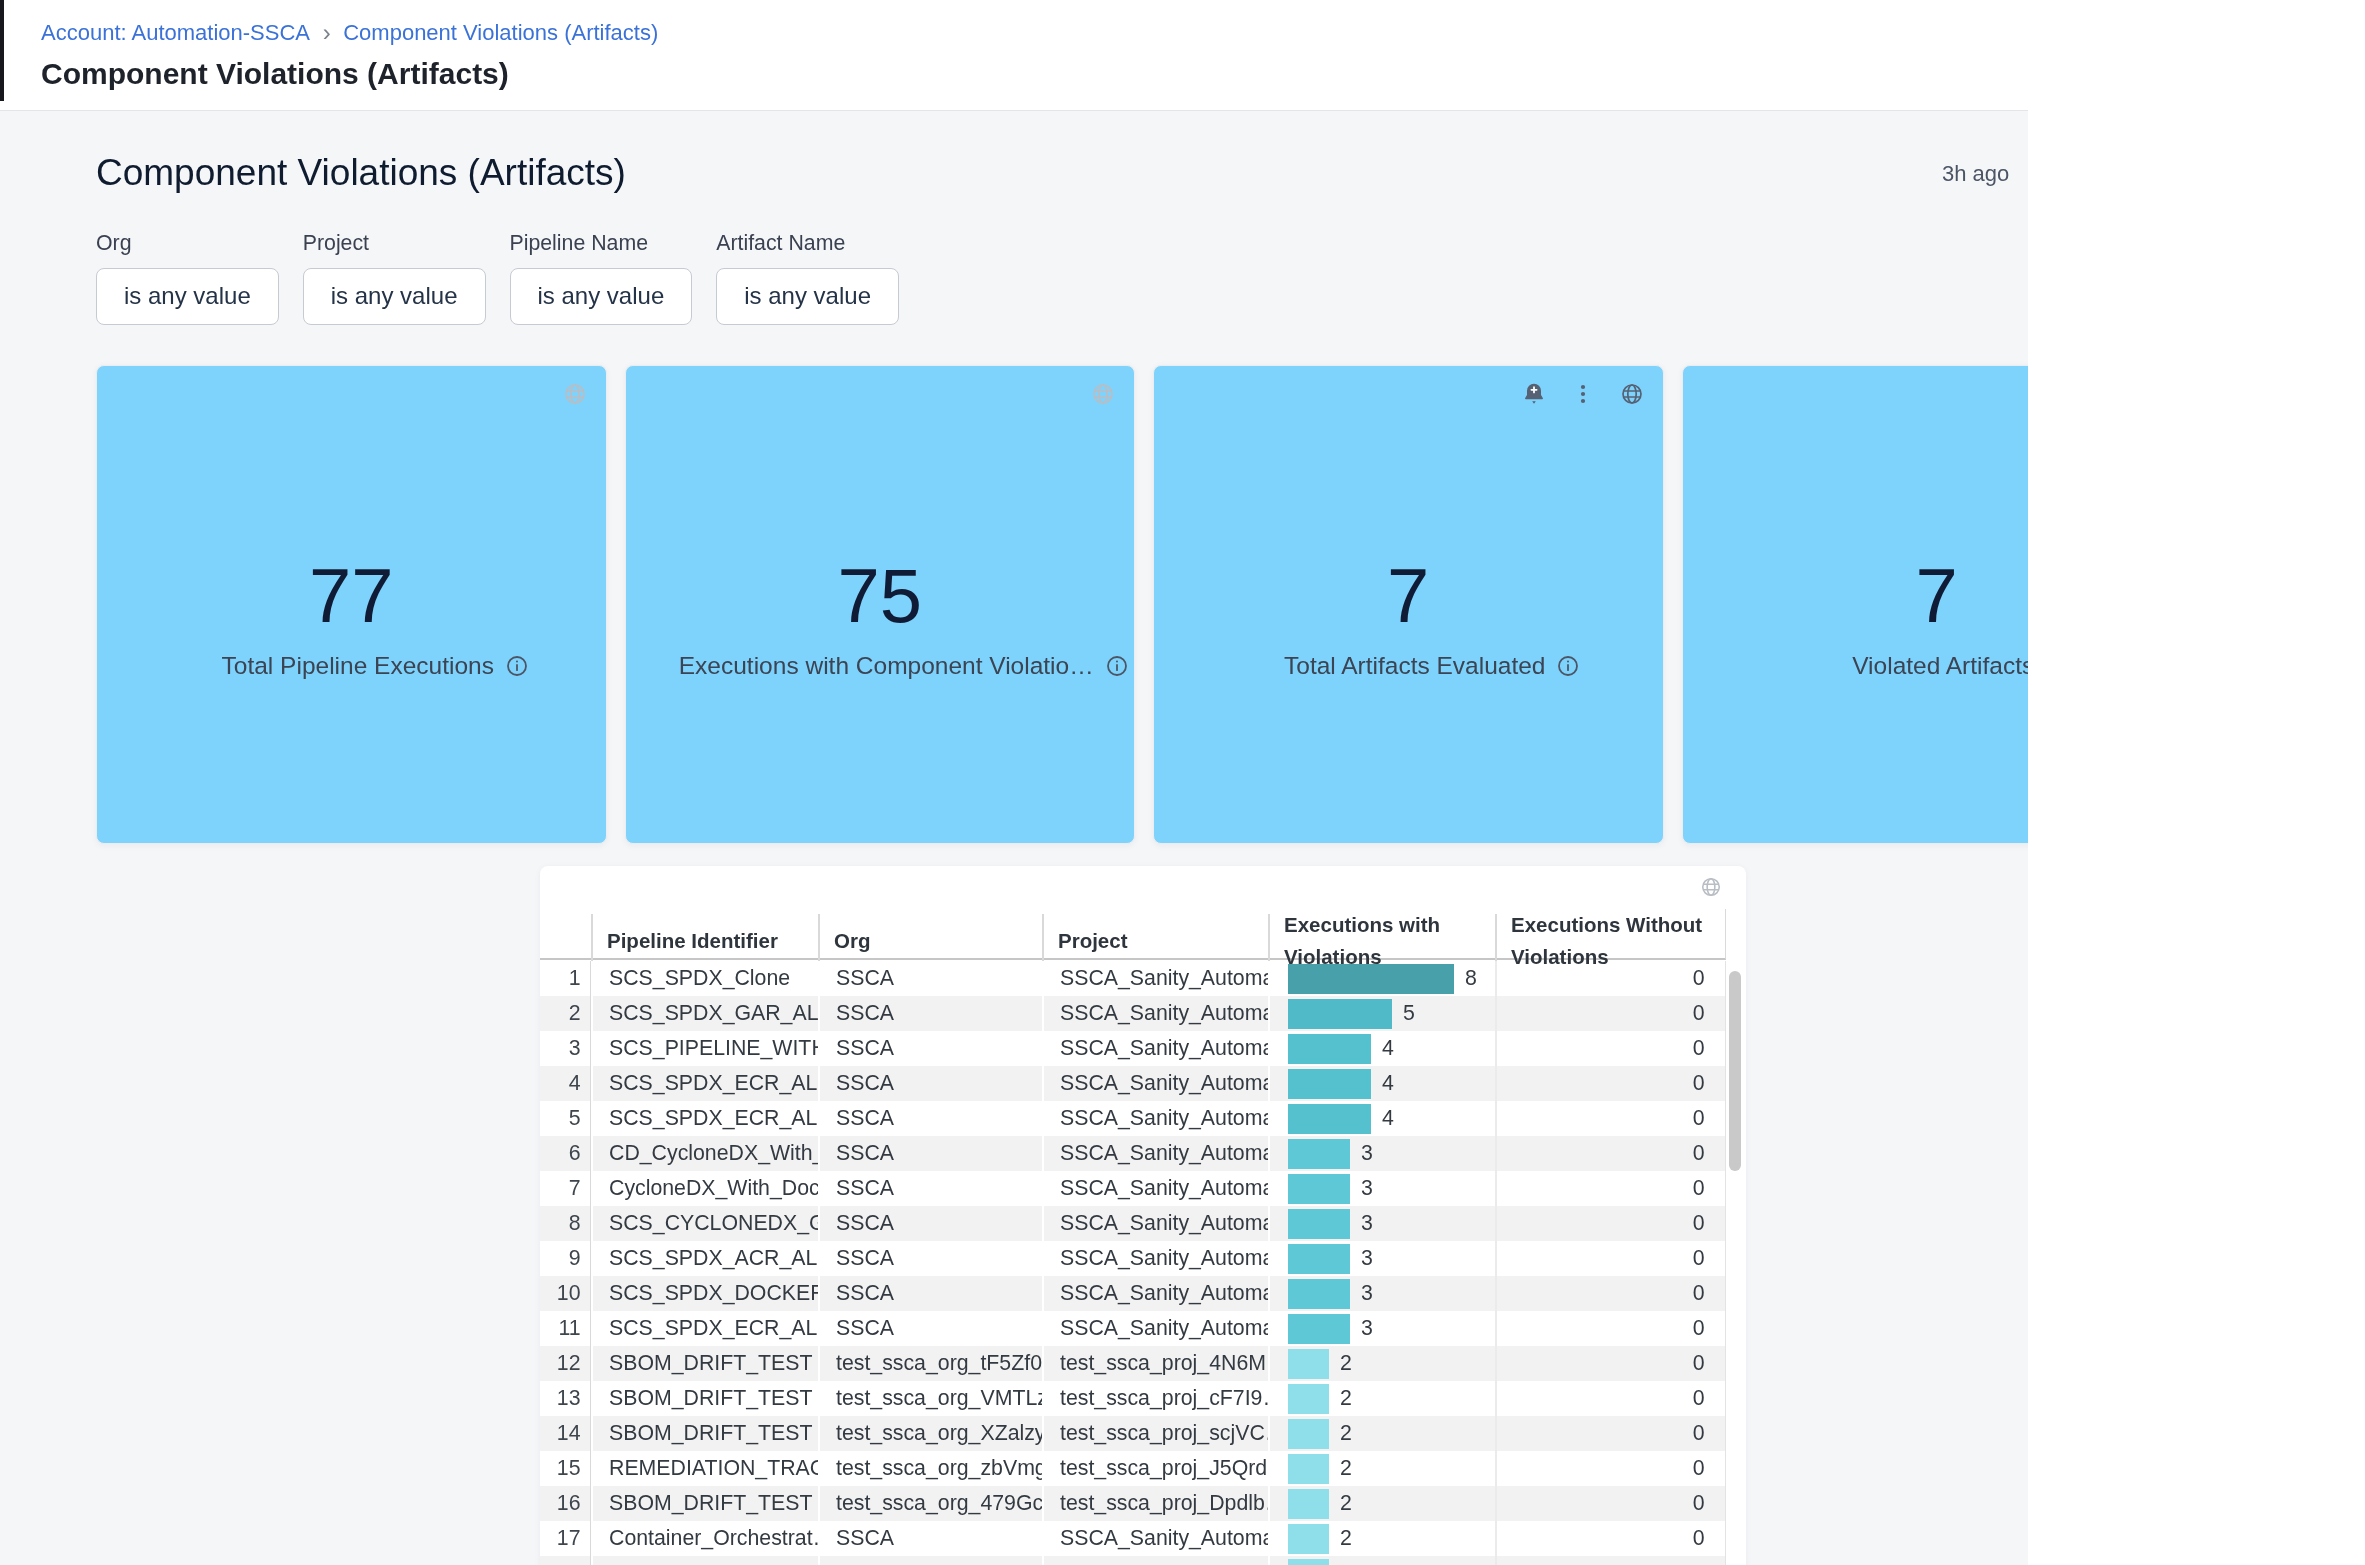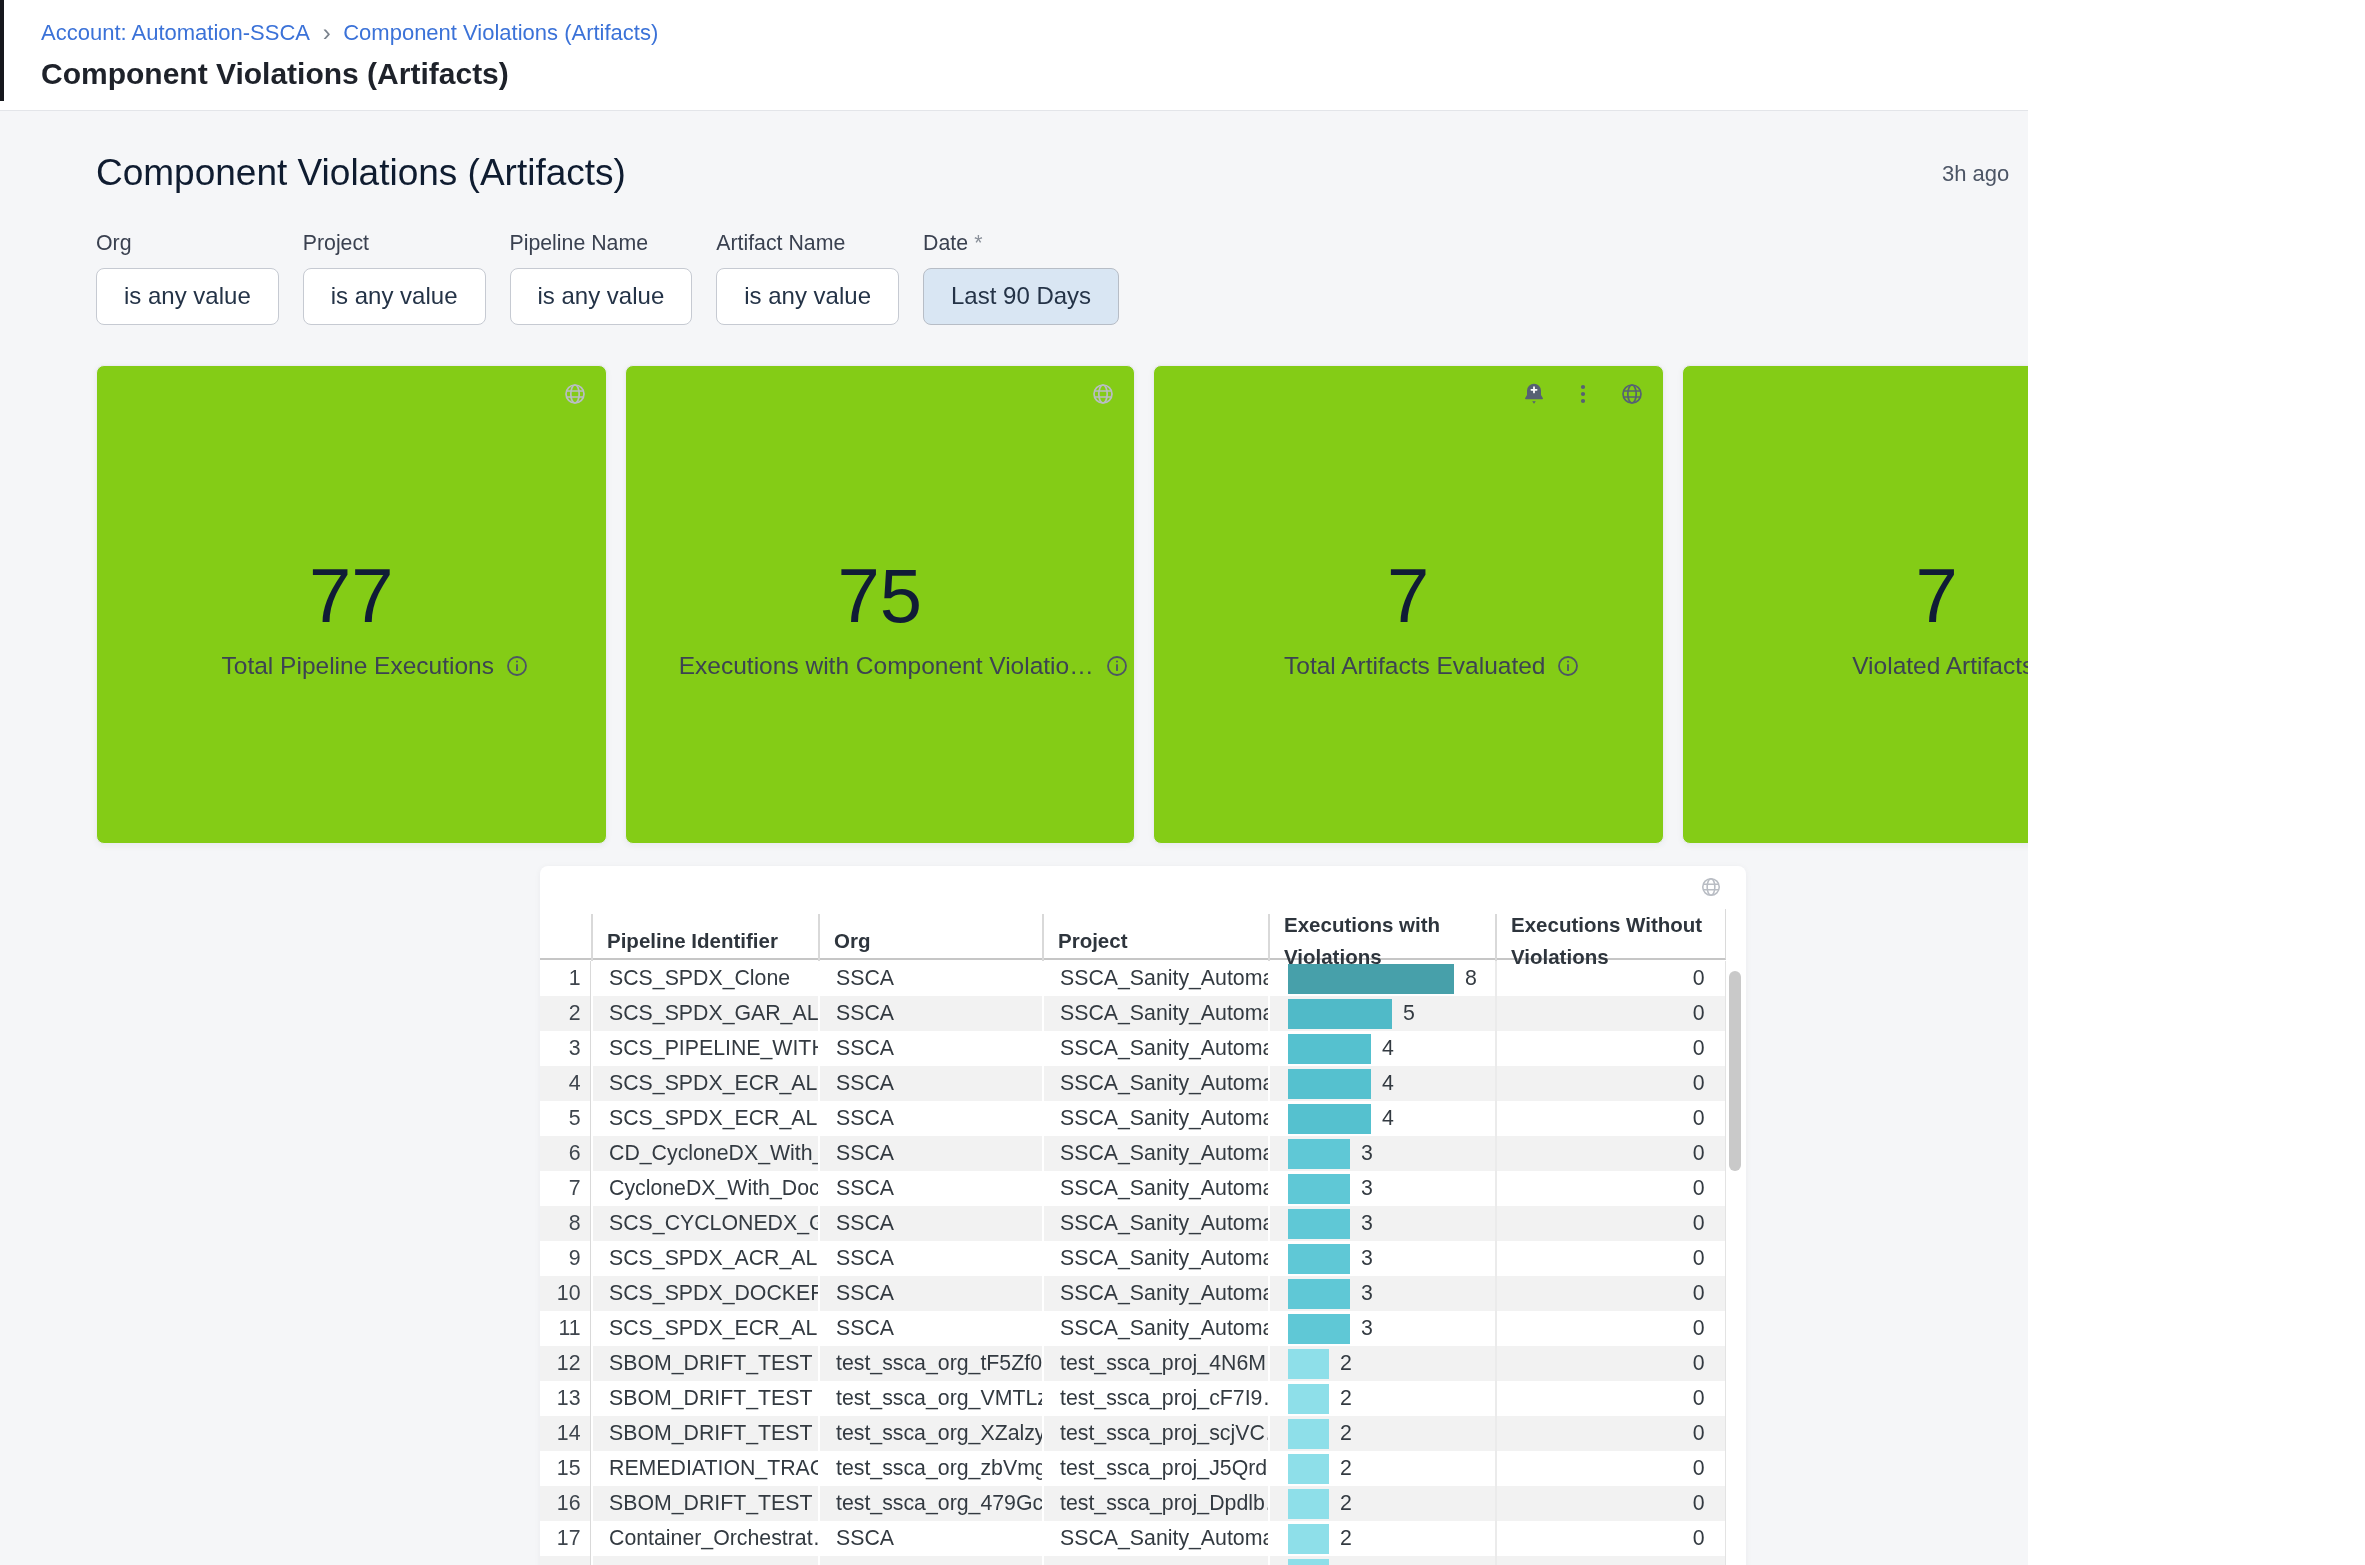--- a/index.html
+++ b/index.html
@@ -143,10 +143,6 @@
           <div class="filter-label"><span>Artifact Name</span></div>
           <div class="filter-btn">is any value</div>
         </div>
-        <div class="filter">
-          <div class="filter-label"><span>Date</span><span class="star">*</span></div>
-          <div class="filter-btn active">Last 90 Days</div>
-        </div>
       </div>
 
     <div id="cards-row">

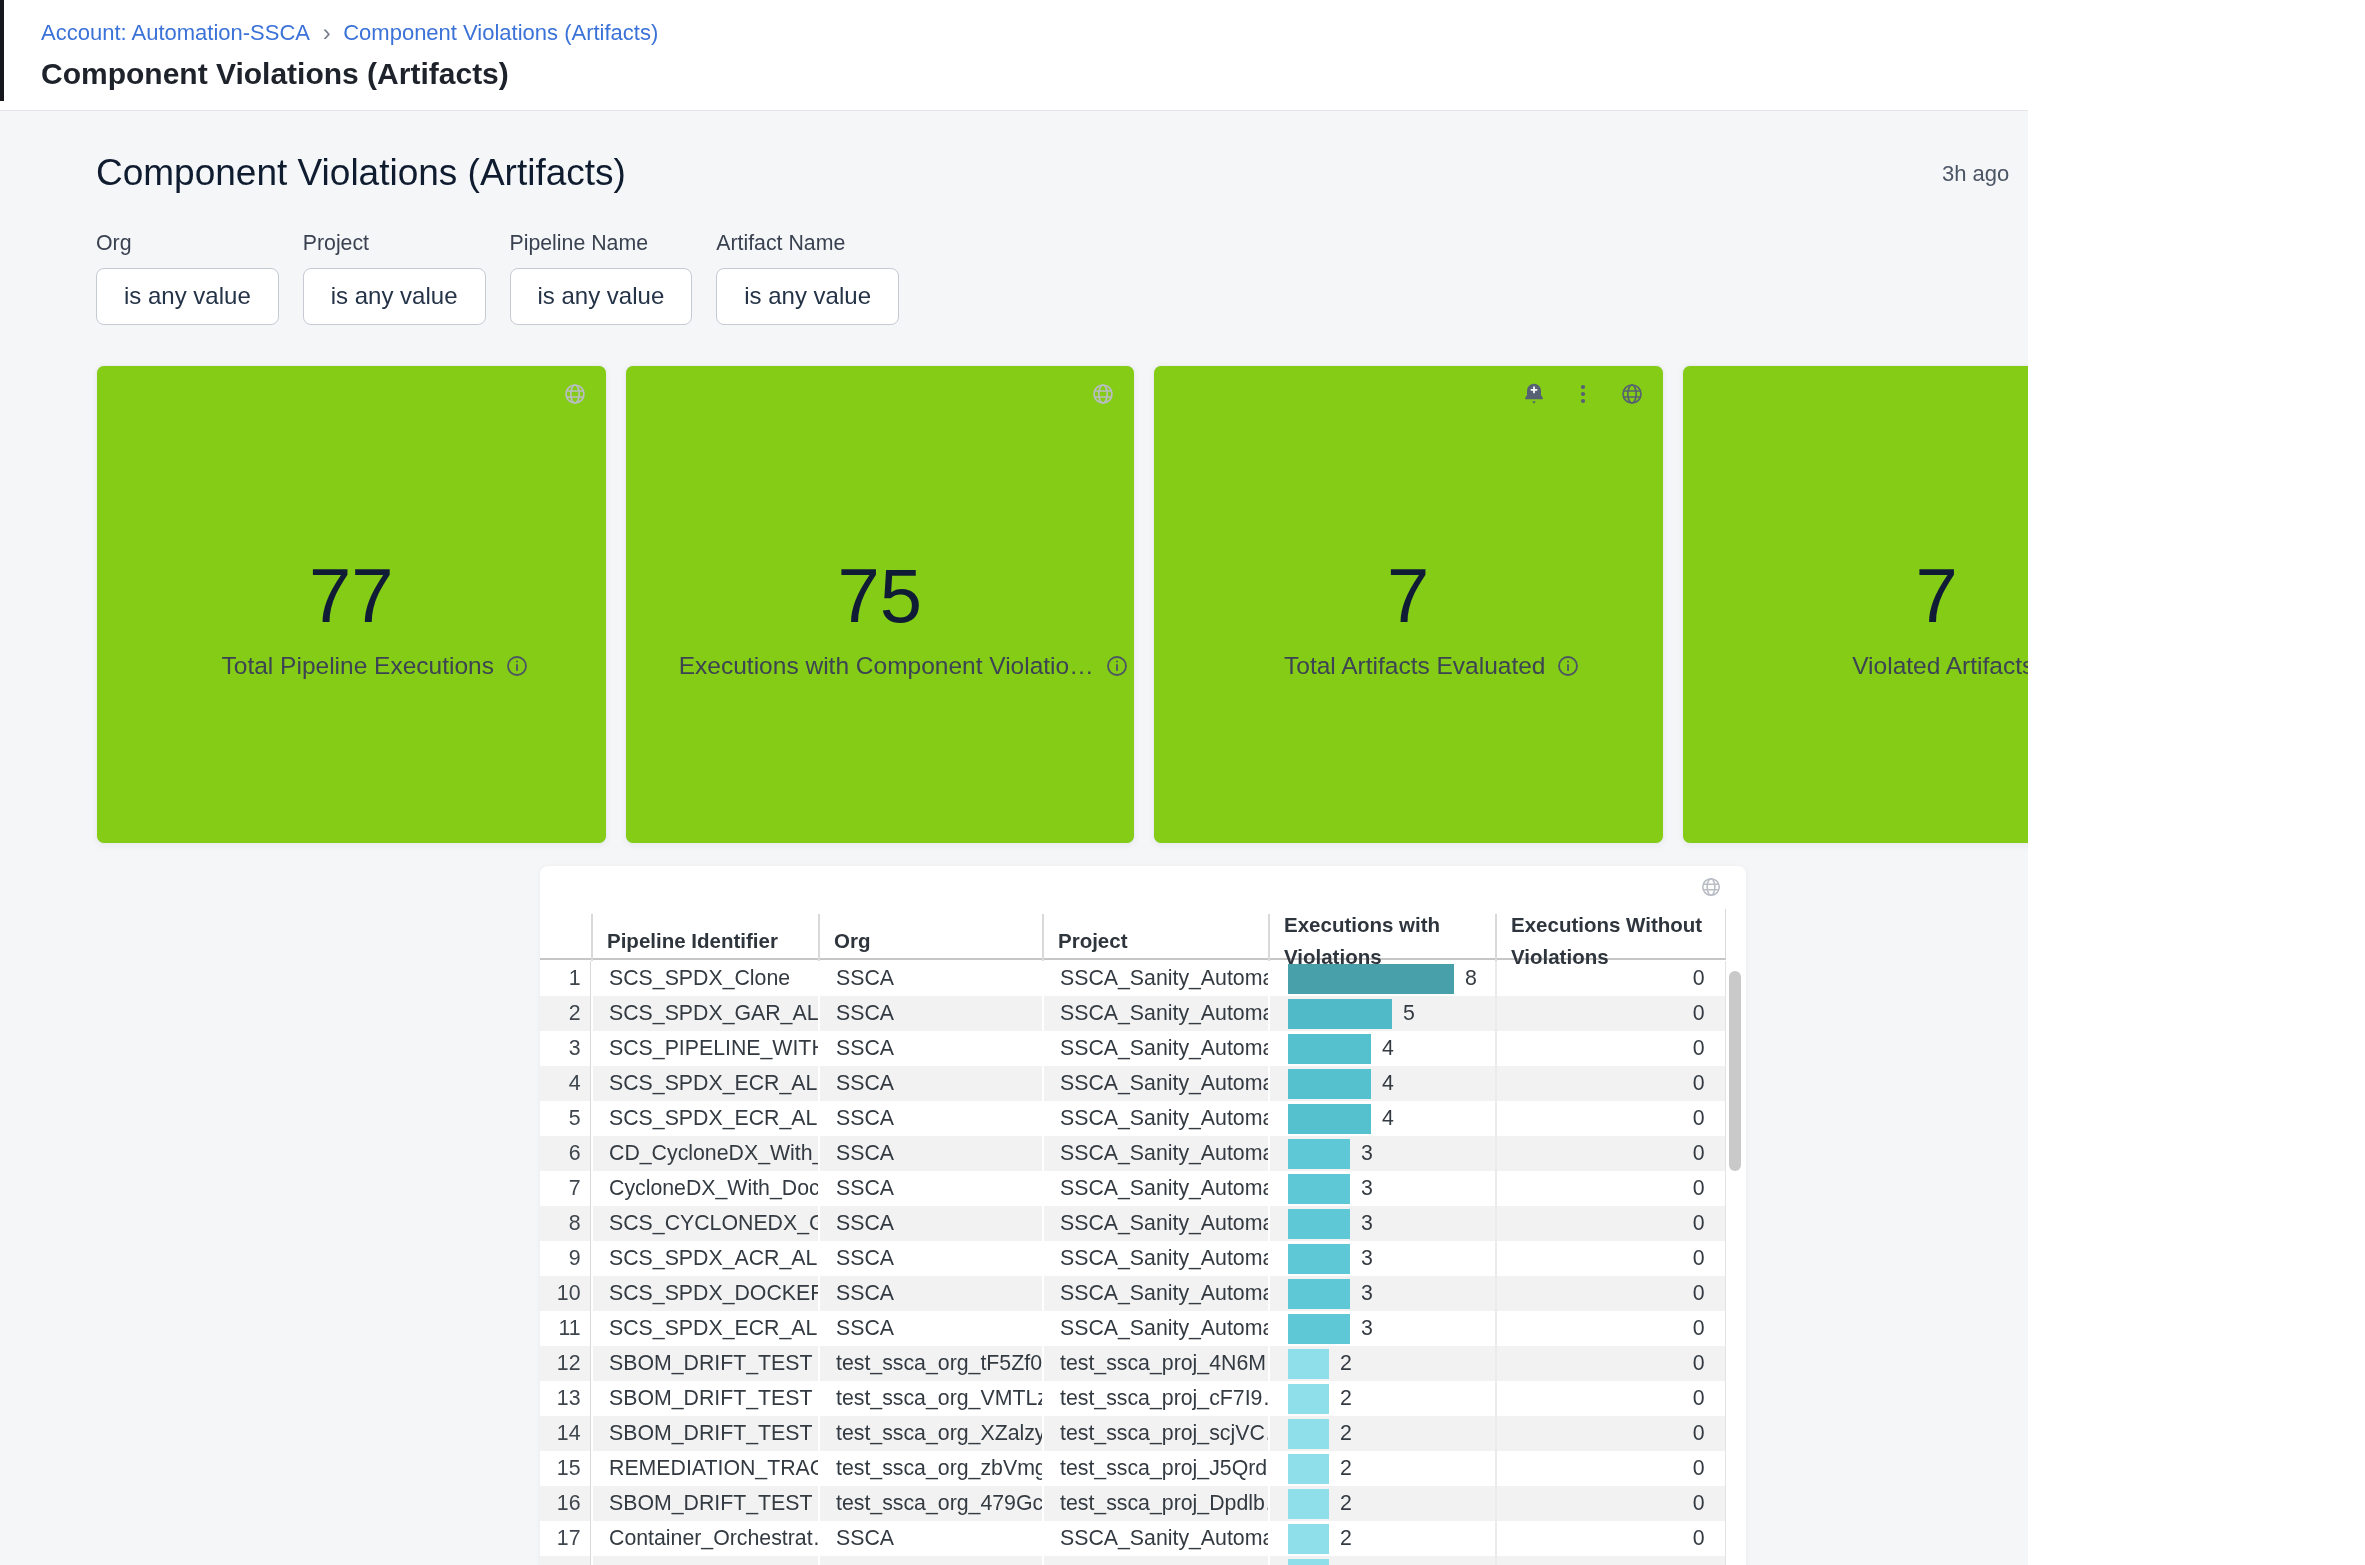--- a/index.html
+++ b/index.html
@@ -36,7 +36,7 @@
 
   
   #cards-row{position:absolute;left:96px;top:254px;width:2096px;height:479px;display:flex;gap:18px;}
-  .card{flex:1;position:relative;background:#84cc16;border-radius:8px;border:0.8px solid #ebedf0;
+  .card{flex:1;position:relative;background:#7dd3fc;border-radius:8px;border:0.8px solid #ebedf0;
         box-shadow:0 1.6px 6.3px rgba(20,30,50,0.05);}
   .card-icons{position:absolute;top:16px;right:19px;display:flex;gap:25px;align-items:center;color:#b9bdc4;}
   .card-icons.dark{color:#566173;}

